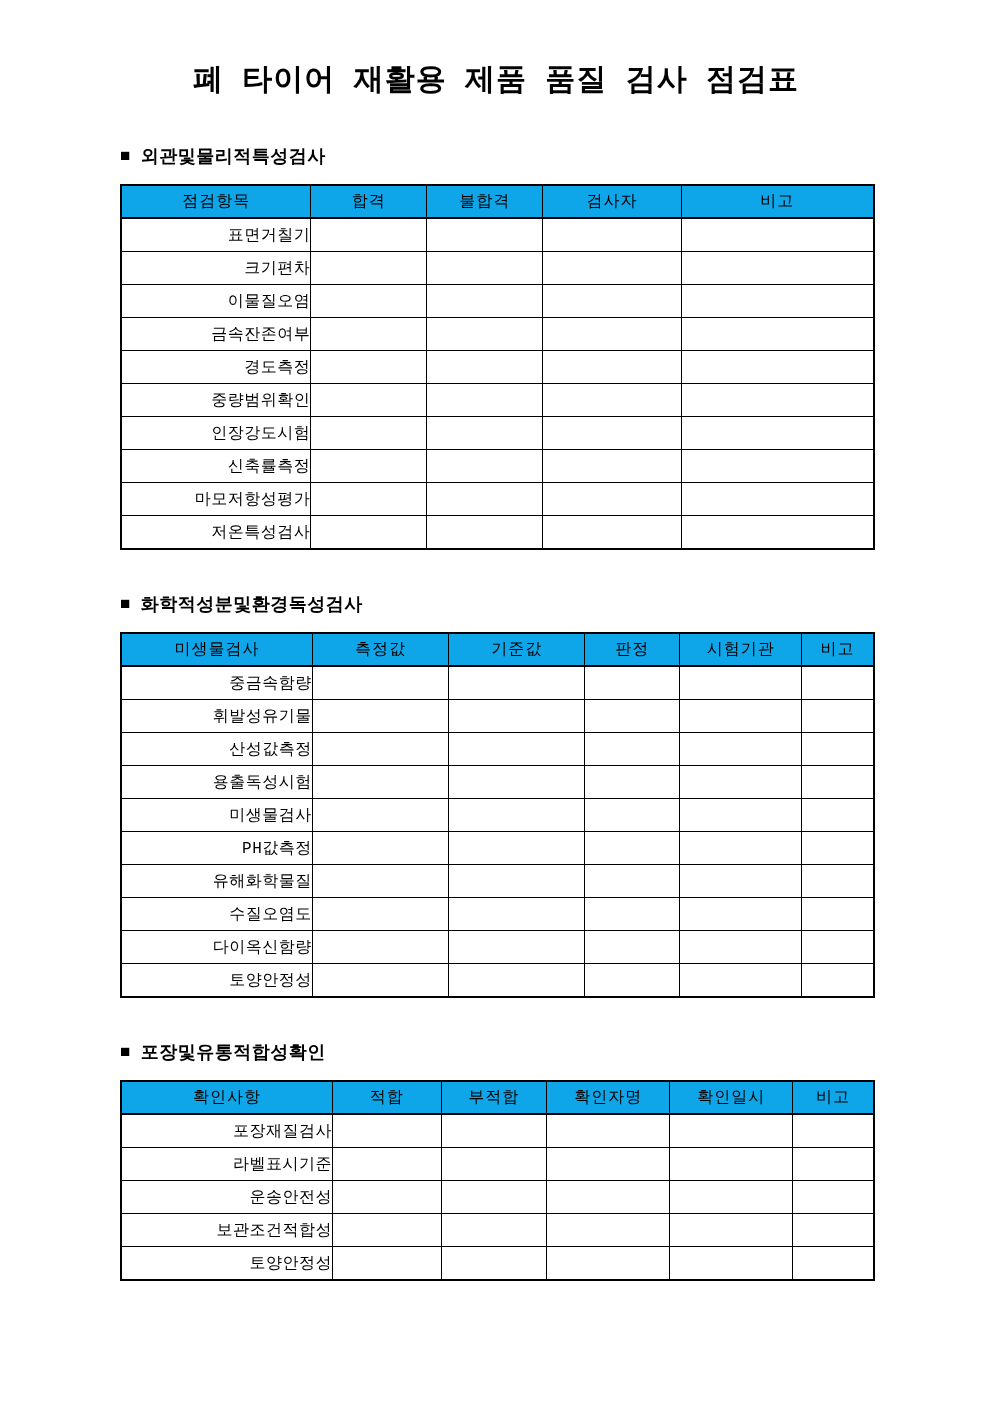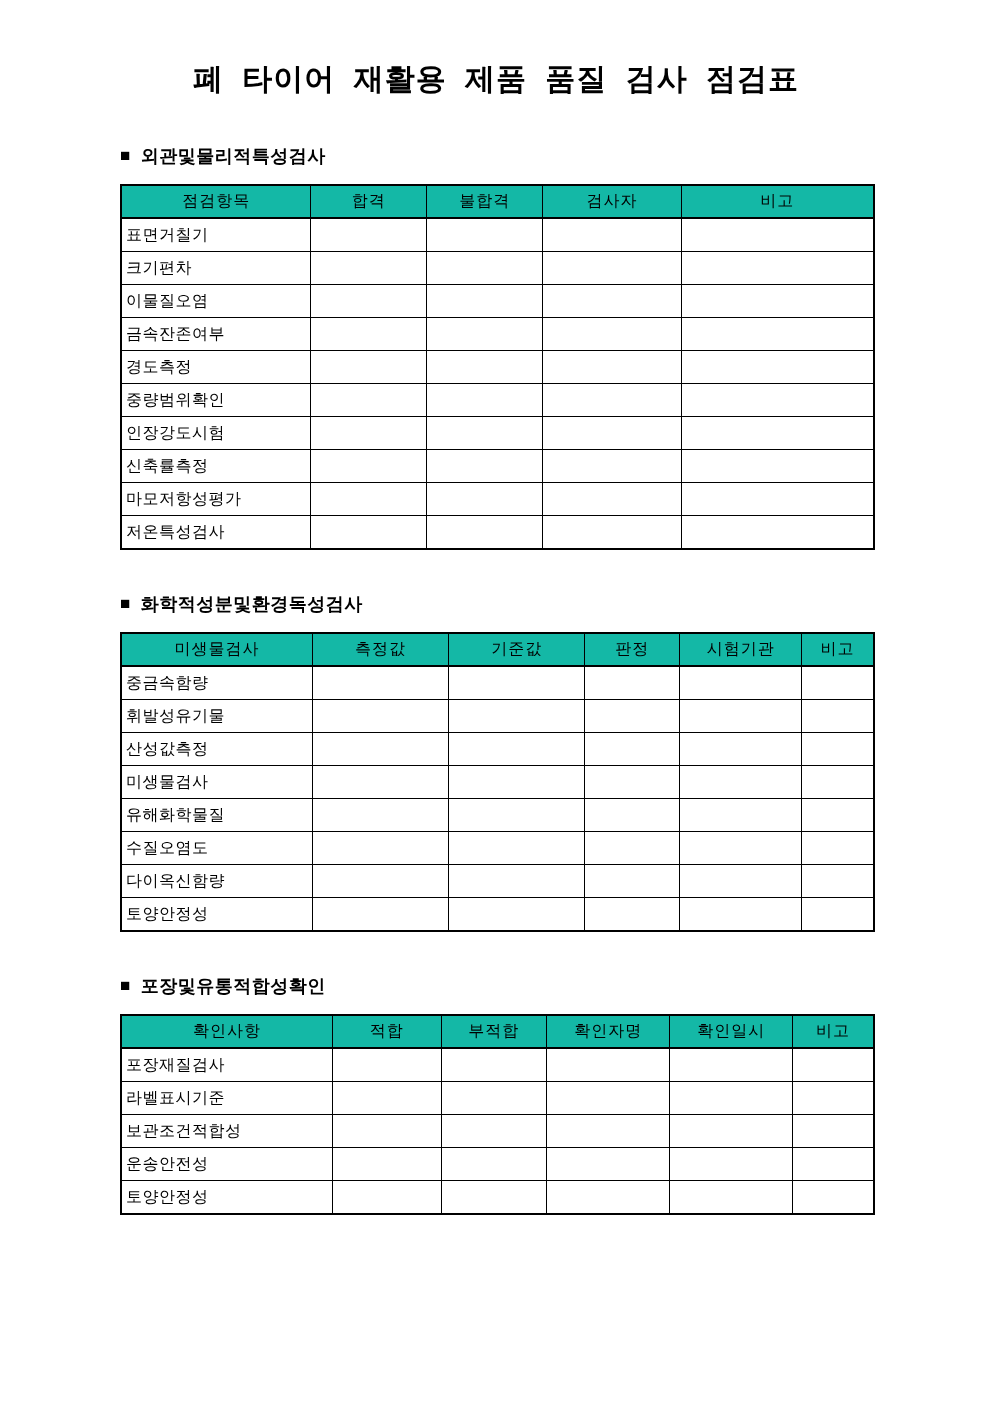--- a/index.html
+++ b/index.html
@@ -52,7 +52,7 @@
     border: 2px solid #000000;
   }
   table.checklist-table th {
-    background: #14b8a6;
+    background: #0ea5e9;
     border: 1px solid #000000;
     border-bottom: 2px solid #000000;
     height: 31px;

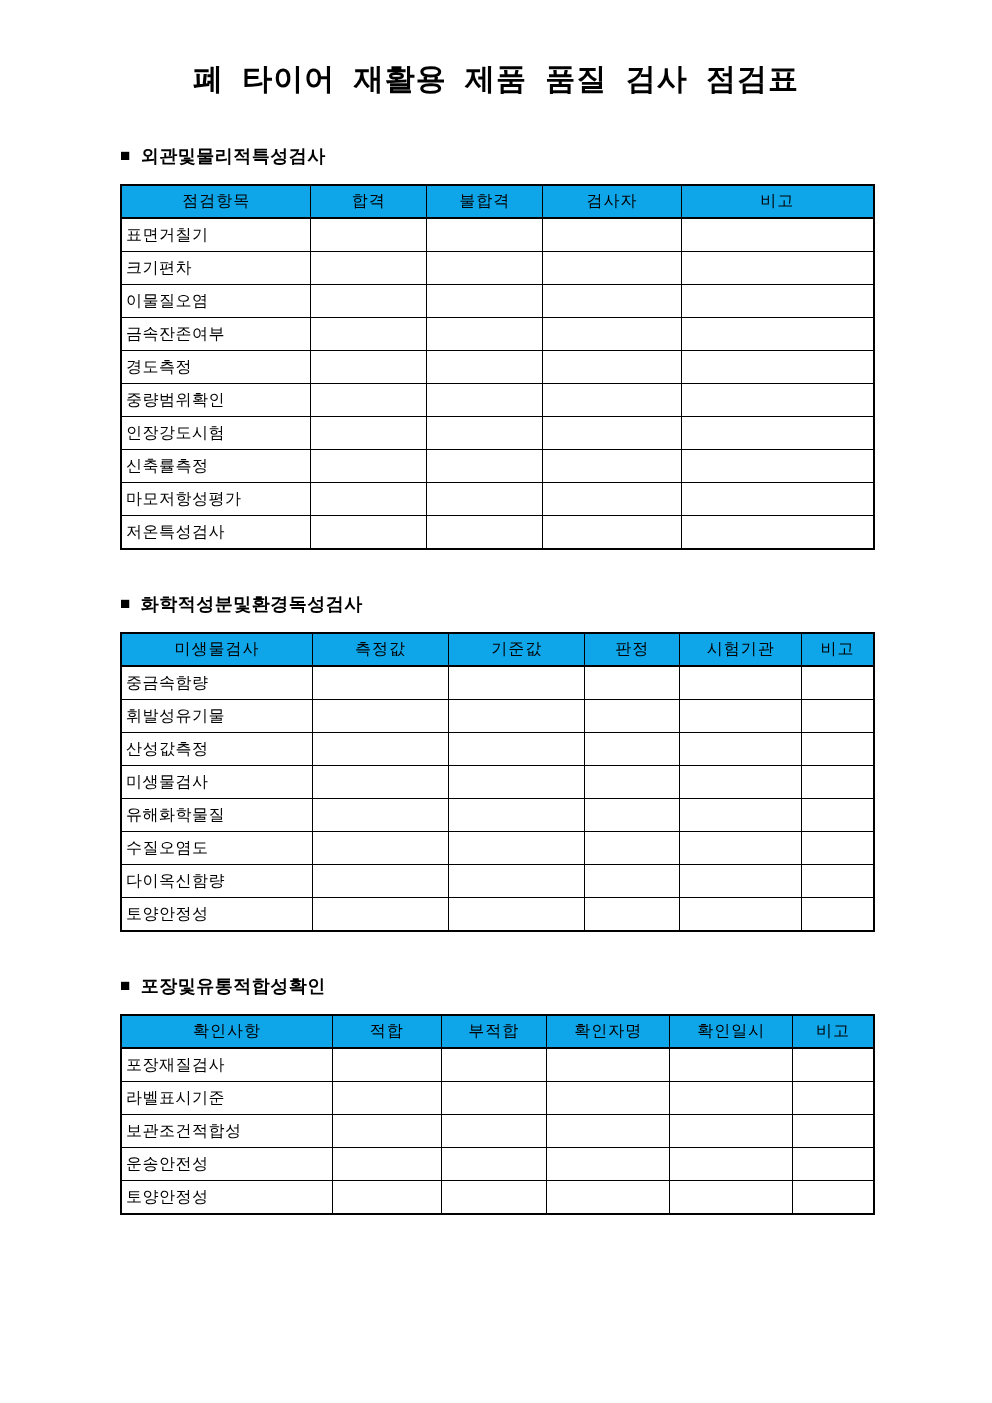--- a/index.html
+++ b/index.html
@@ -73,7 +73,7 @@
     overflow: hidden;
     white-space: nowrap;
   }
-  table.checklist-table td.row-label { padding-left: 4px; text-align: left; font-family: Liberation Mono, monospace; }
+  table.checklist-table td.row-label { padding-left: 12px; text-align: right; font-family: Liberation Mono, monospace; }
   
   .form-section:nth-of-type(1) col:nth-child(1) { width: 25.2%; }
   .form-section:nth-of-type(1) col:nth-child(2) { width: 15.4%; }

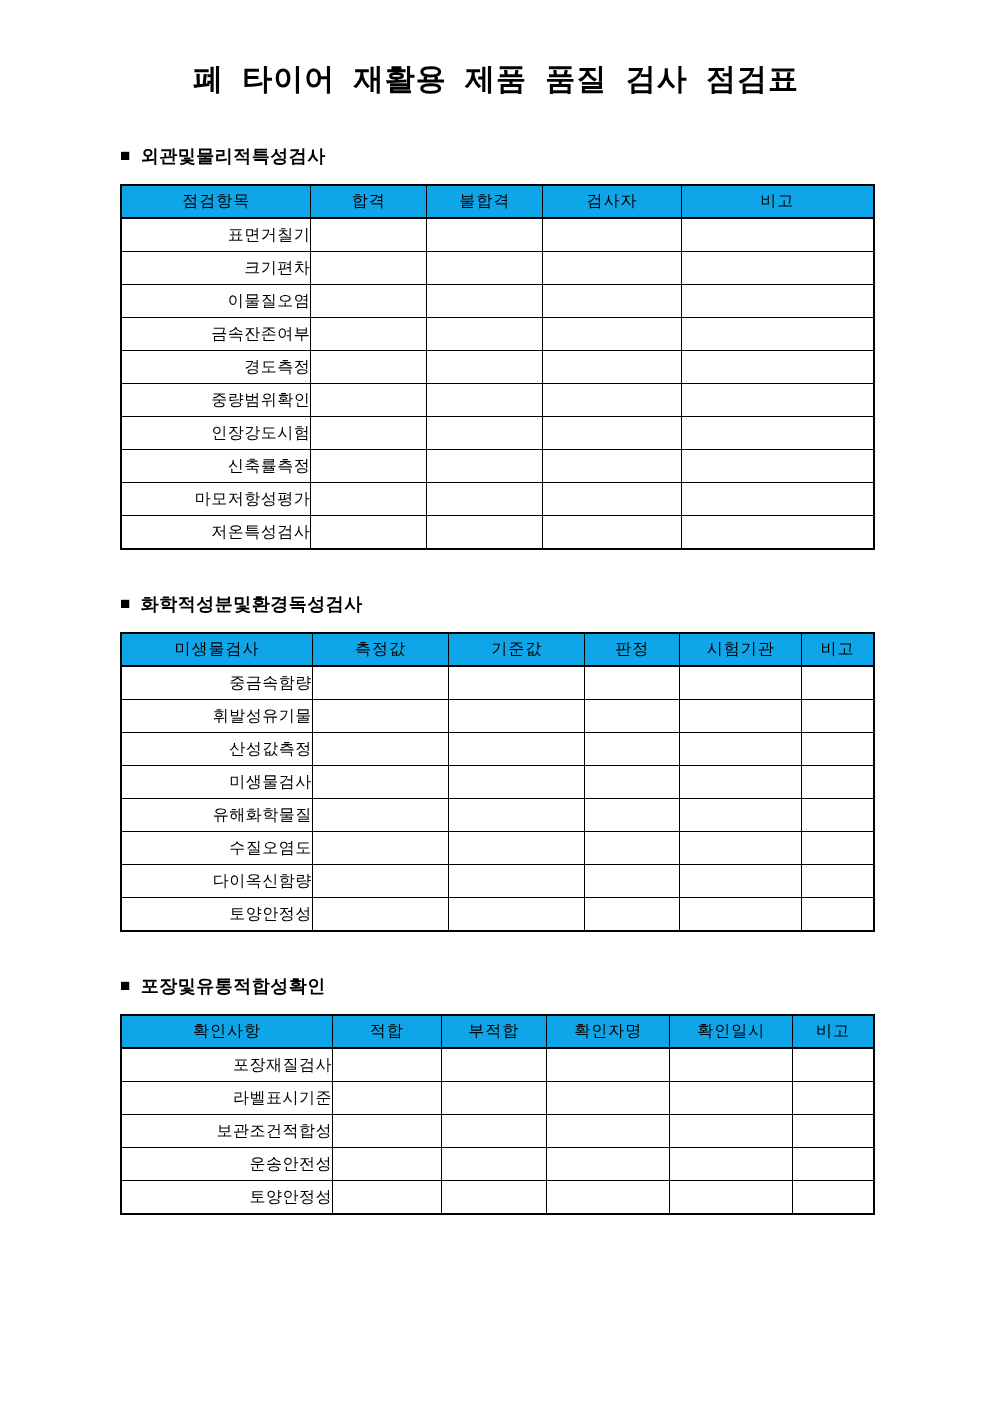--- a/index.html
+++ b/index.html
@@ -247,6 +247,14 @@
               <td></td>
             </tr>
             <tr>
+              <td class="row-label">용출독성시험</td>
+              <td></td>
+              <td></td>
+              <td></td>
+              <td></td>
+              <td></td>
+            </tr>
+            <tr>
               <td class="row-label">미생물검사</td>
               <td></td>
               <td></td>

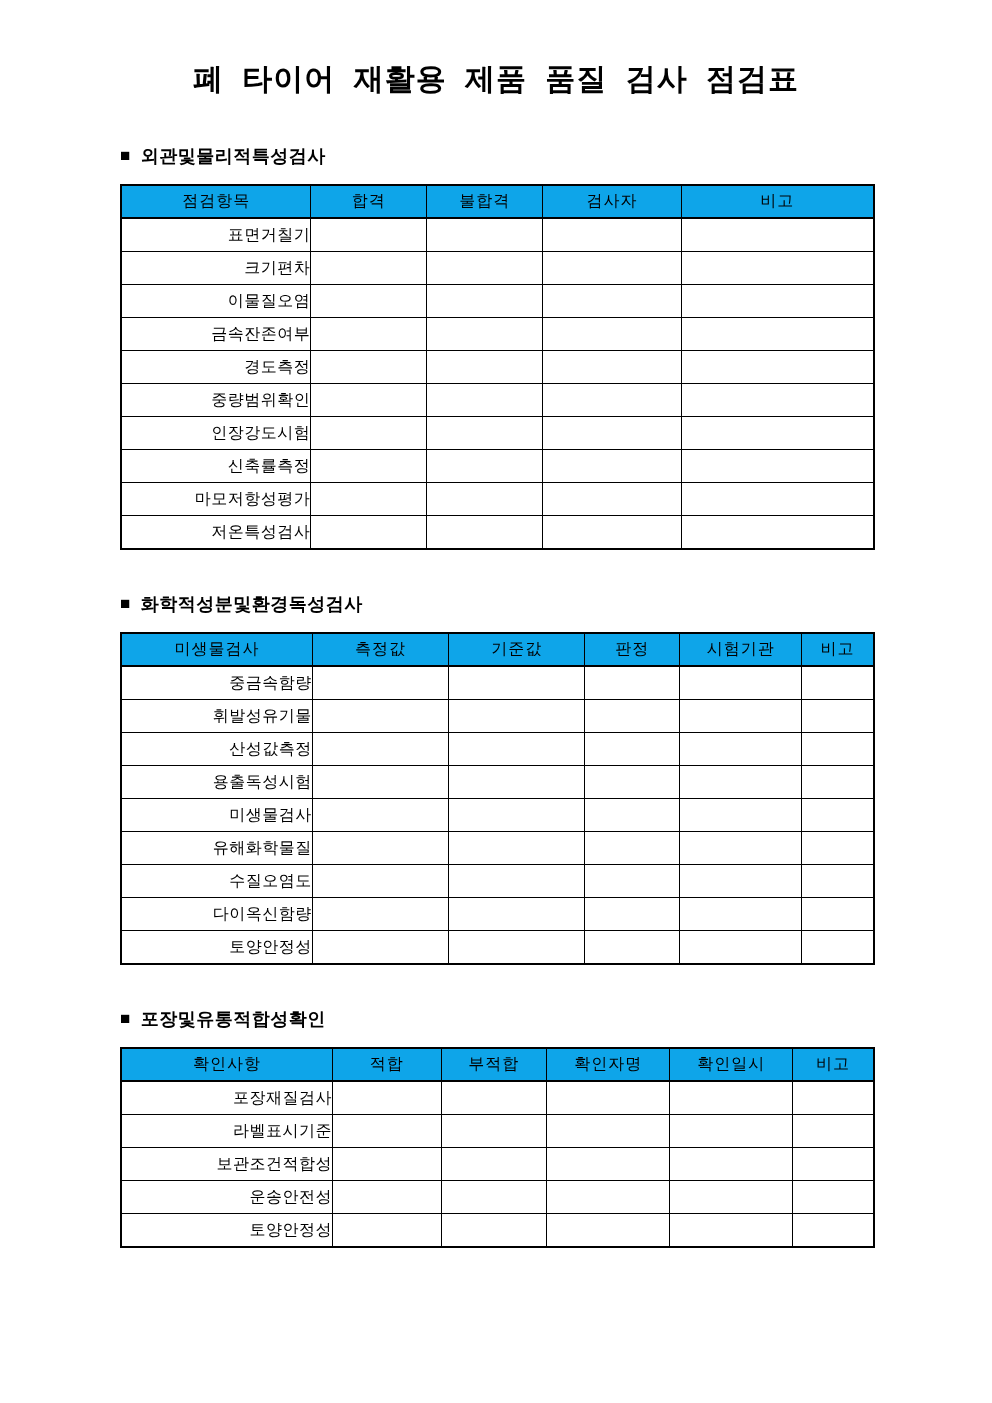--- a/index.html
+++ b/index.html
@@ -263,6 +263,14 @@
               <td></td>
             </tr>
             <tr>
+              <td class="row-label">PH값측정</td>
+              <td></td>
+              <td></td>
+              <td></td>
+              <td></td>
+              <td></td>
+            </tr>
+            <tr>
               <td class="row-label">유해화학물질</td>
               <td></td>
               <td></td>

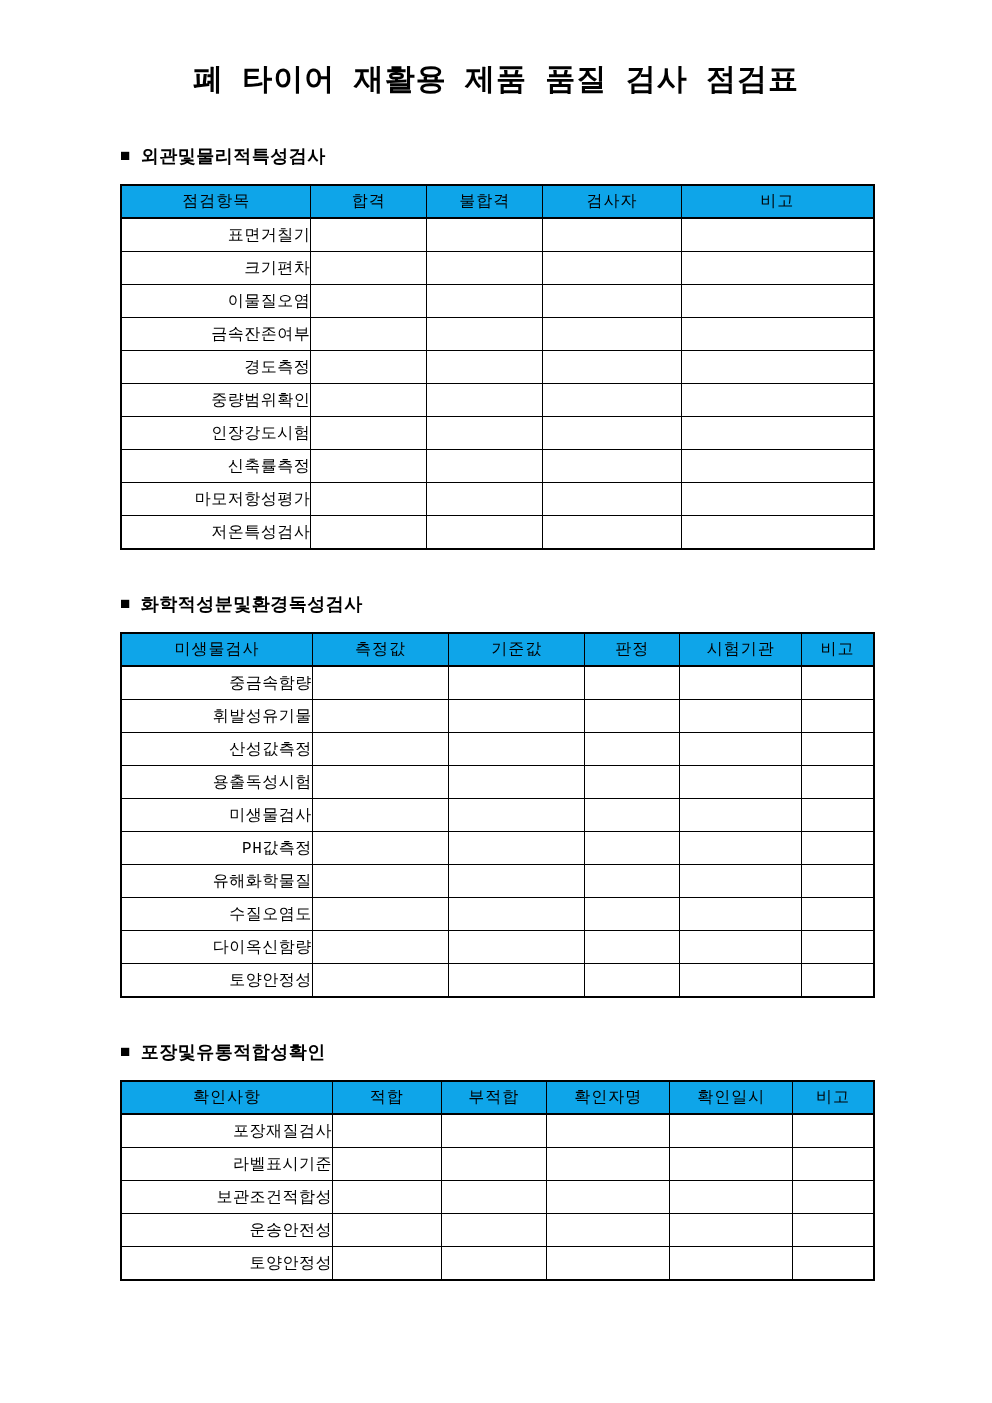--- a/index.html
+++ b/index.html
@@ -347,15 +347,15 @@
               <td></td>
             </tr>
             <tr>
+              <td class="row-label">운송안전성</td>
+              <td></td>
+              <td></td>
+              <td></td>
+              <td></td>
+              <td></td>
+            </tr>
+            <tr>
               <td class="row-label">보관조건적합성</td>
-              <td></td>
-              <td></td>
-              <td></td>
-              <td></td>
-              <td></td>
-            </tr>
-            <tr>
-              <td class="row-label">운송안전성</td>
               <td></td>
               <td></td>
               <td></td>

